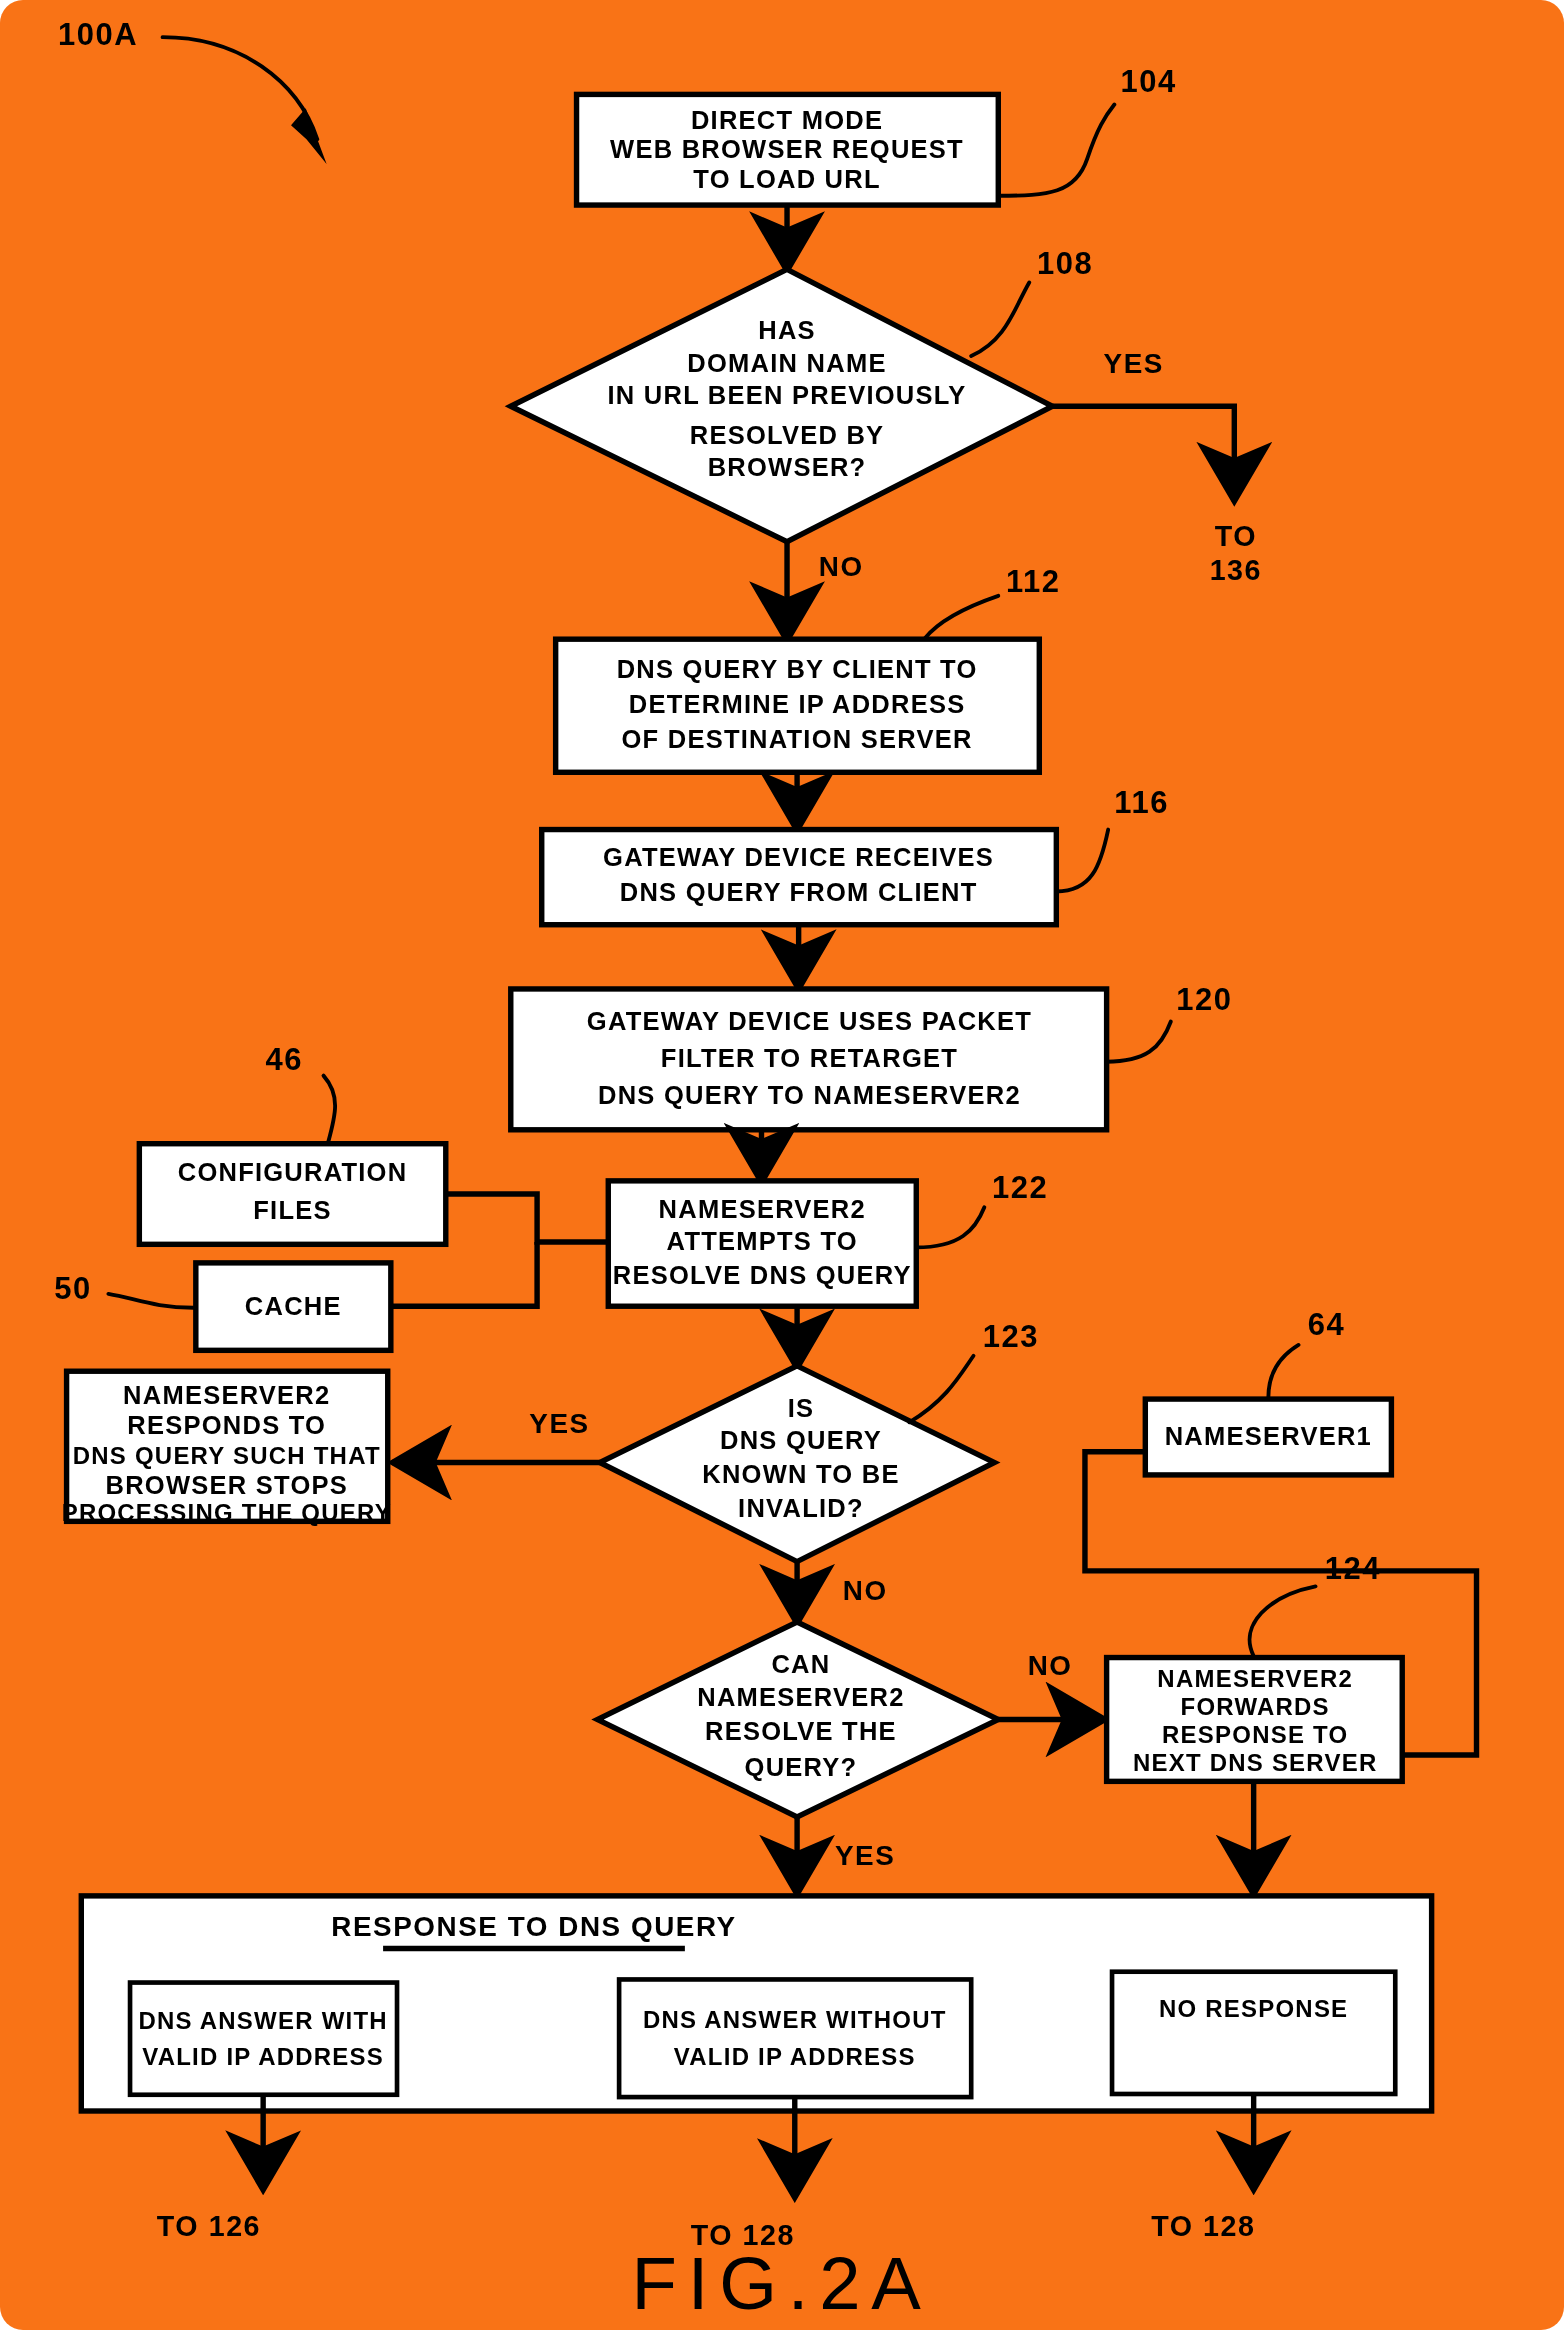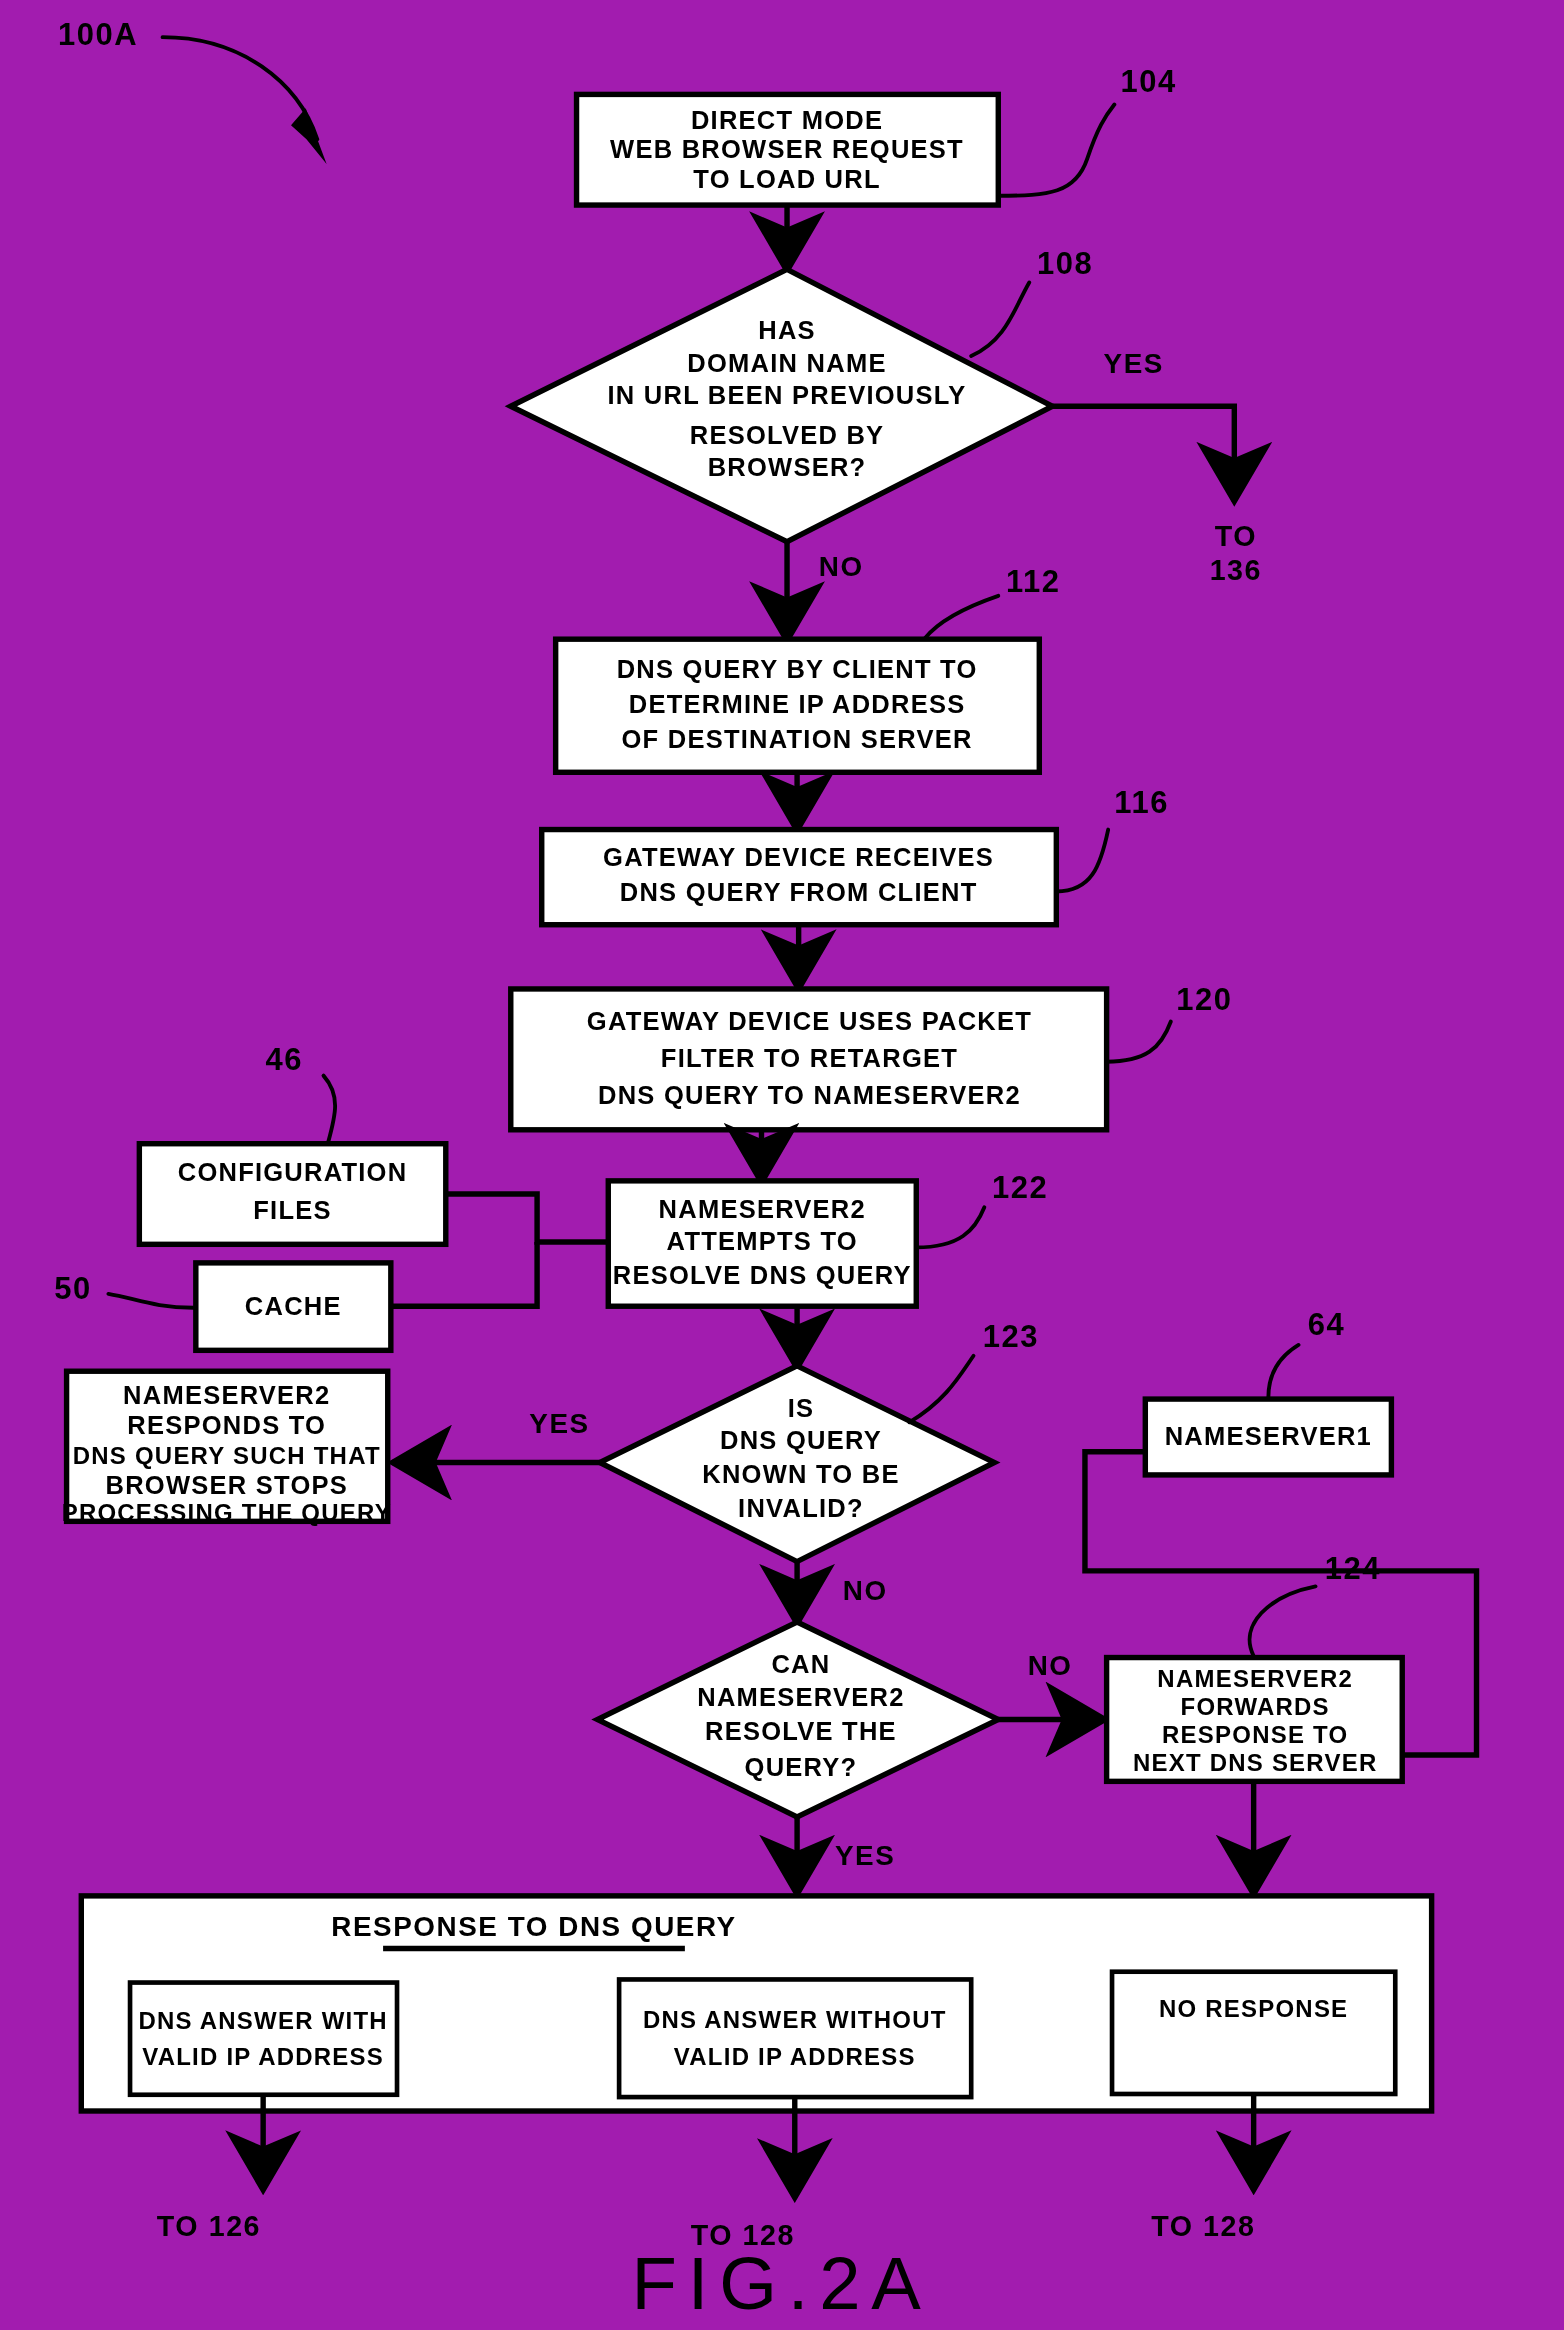--- a/index.html
+++ b/index.html
@@ -17,7 +17,8 @@
     position: relative;
     width: 1564px;
     height: 2330px;
-    background: #a21caf;
+    background: #f97316;
+    border-radius: 23px;
   }
   svg#flow {
     position: absolute;

